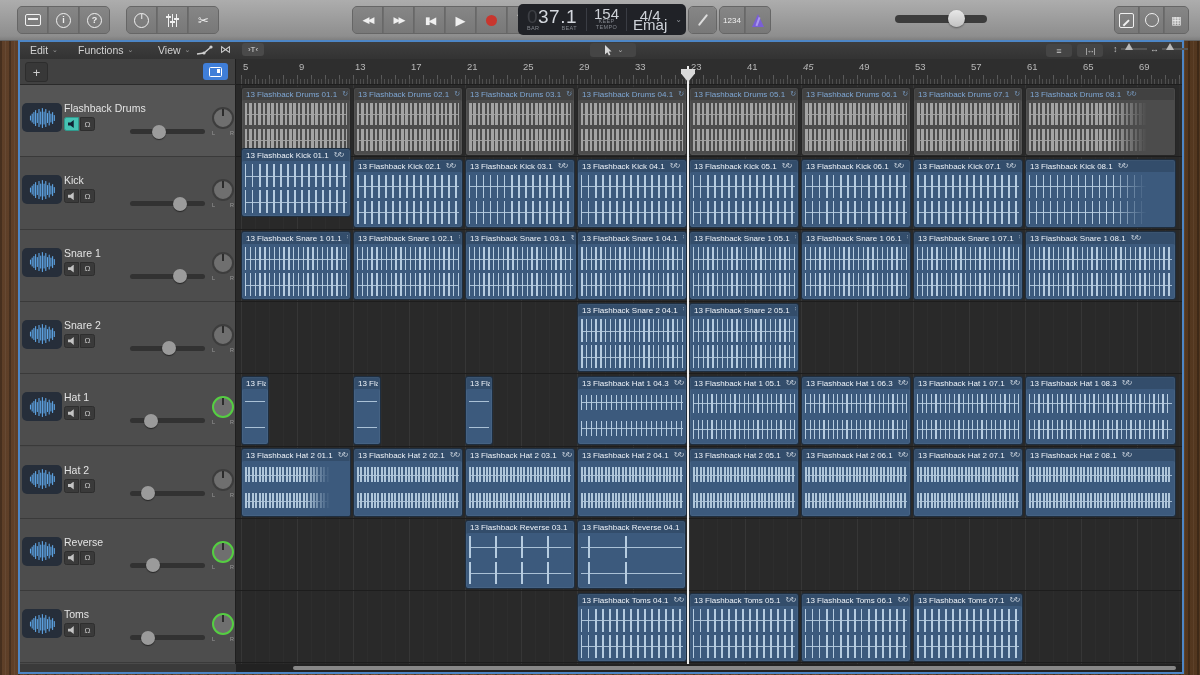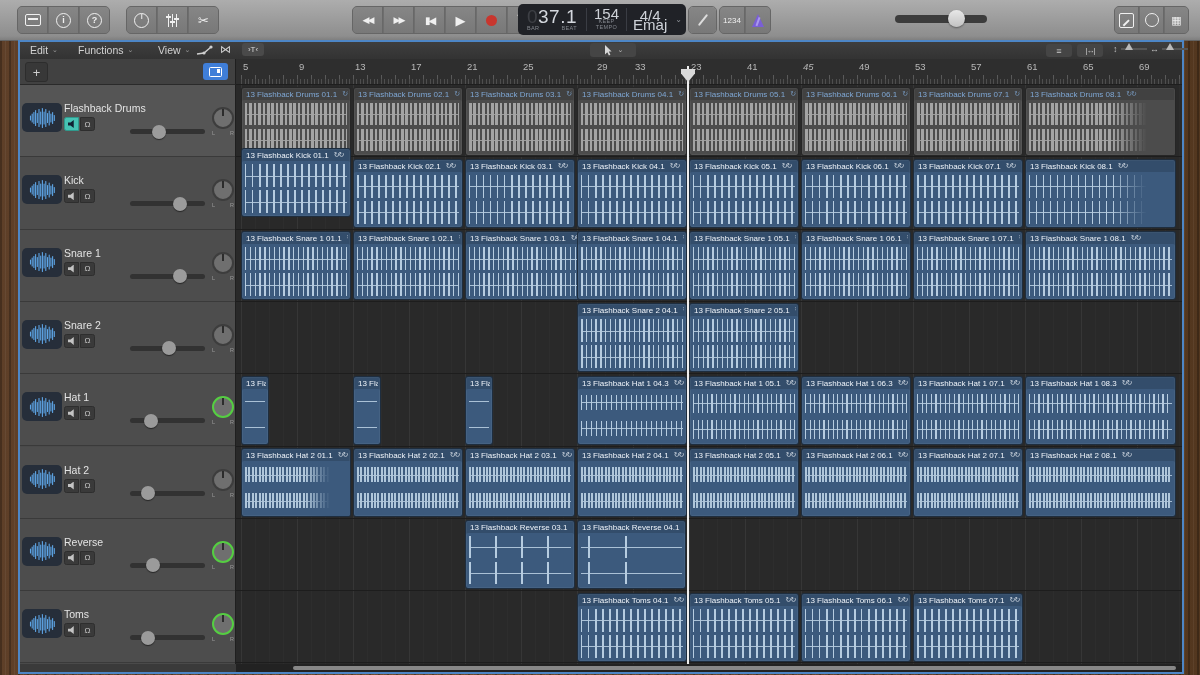--- a/index.html
+++ b/index.html
@@ -307,7 +307,7 @@
       <span class="rnum" style="left: 175px;">17</span>
       <span class="rnum" style="left: 231px;">21</span>
       <span class="rnum" style="left: 287px;">25</span>
-      <span class="rnum" style="left: 343px; margin-left: 18px;">29</span>
+      <span class="rnum" style="left: 343px;">29</span>
       <span class="rnum" style="left: 399px;">33</span>
       <span class="rnum" style="left: 455px;">23</span>
       <span class="rnum" style="left: 511px;">41</span>

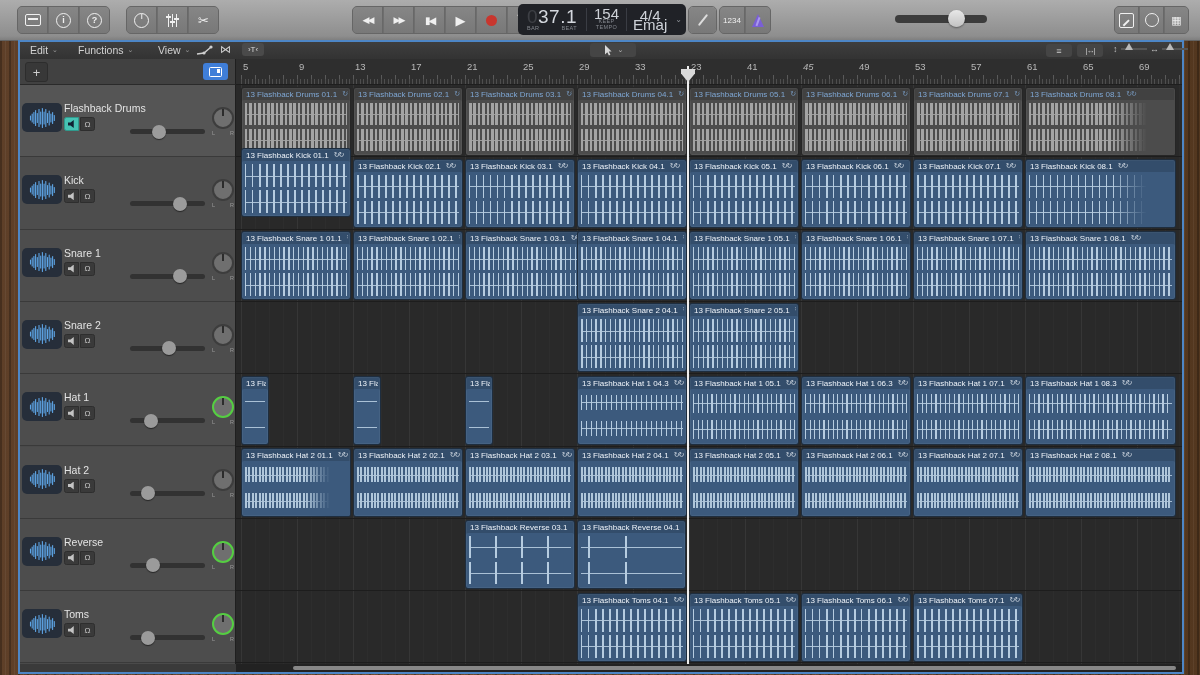--- a/index.html
+++ b/index.html
@@ -757,7 +757,7 @@
         <div class="ch ch1"></div>
         <div class="ch ch2"></div>
       </div>
-      <div class="region wf-spike2" style="left: 229px; top: 146.1px; width: 130px; --rg: #3c5a7d; --wv: #b6cce0; --lb: #eef3f9;">
+      <div class="region wf-spike2" style="left: 229px; top: 146.1px; width: 112px; --rg: #3c5a7d; --wv: #b6cce0; --lb: #eef3f9;">
         <div class="rlabel">
           <span>13 Flashback Snare 1 03.1</span>
           <span class="loopg">↻↻</span>

